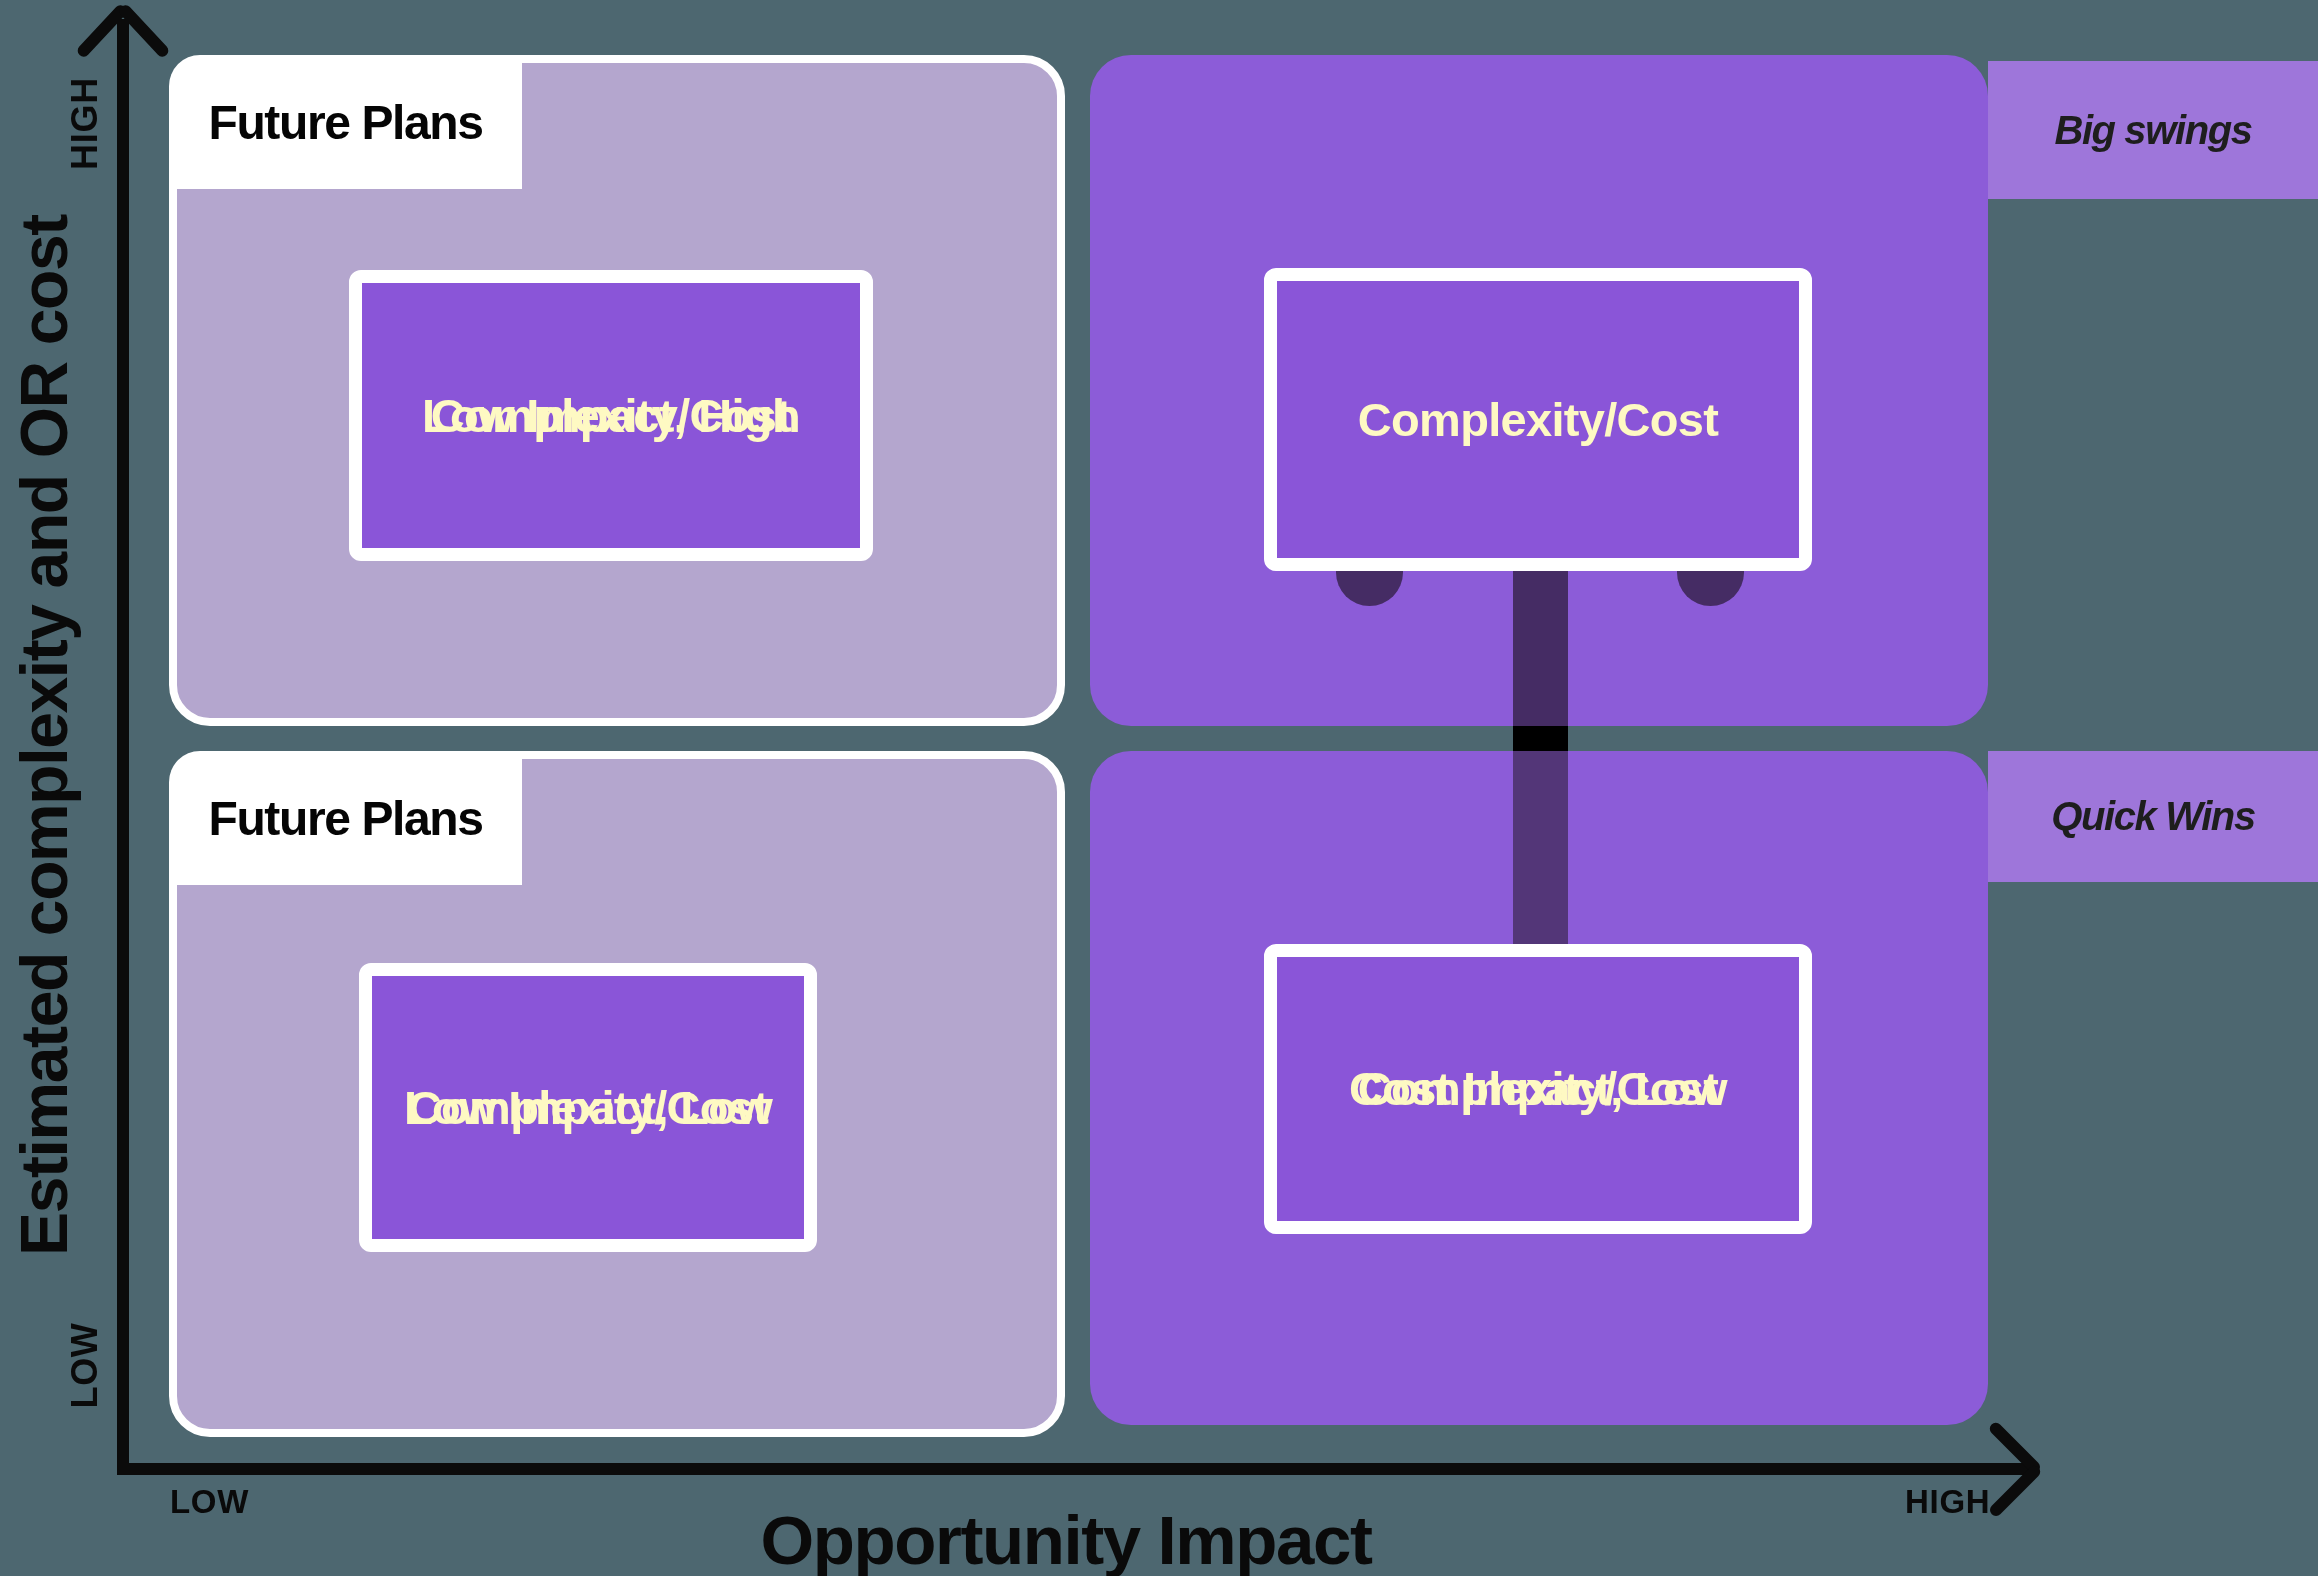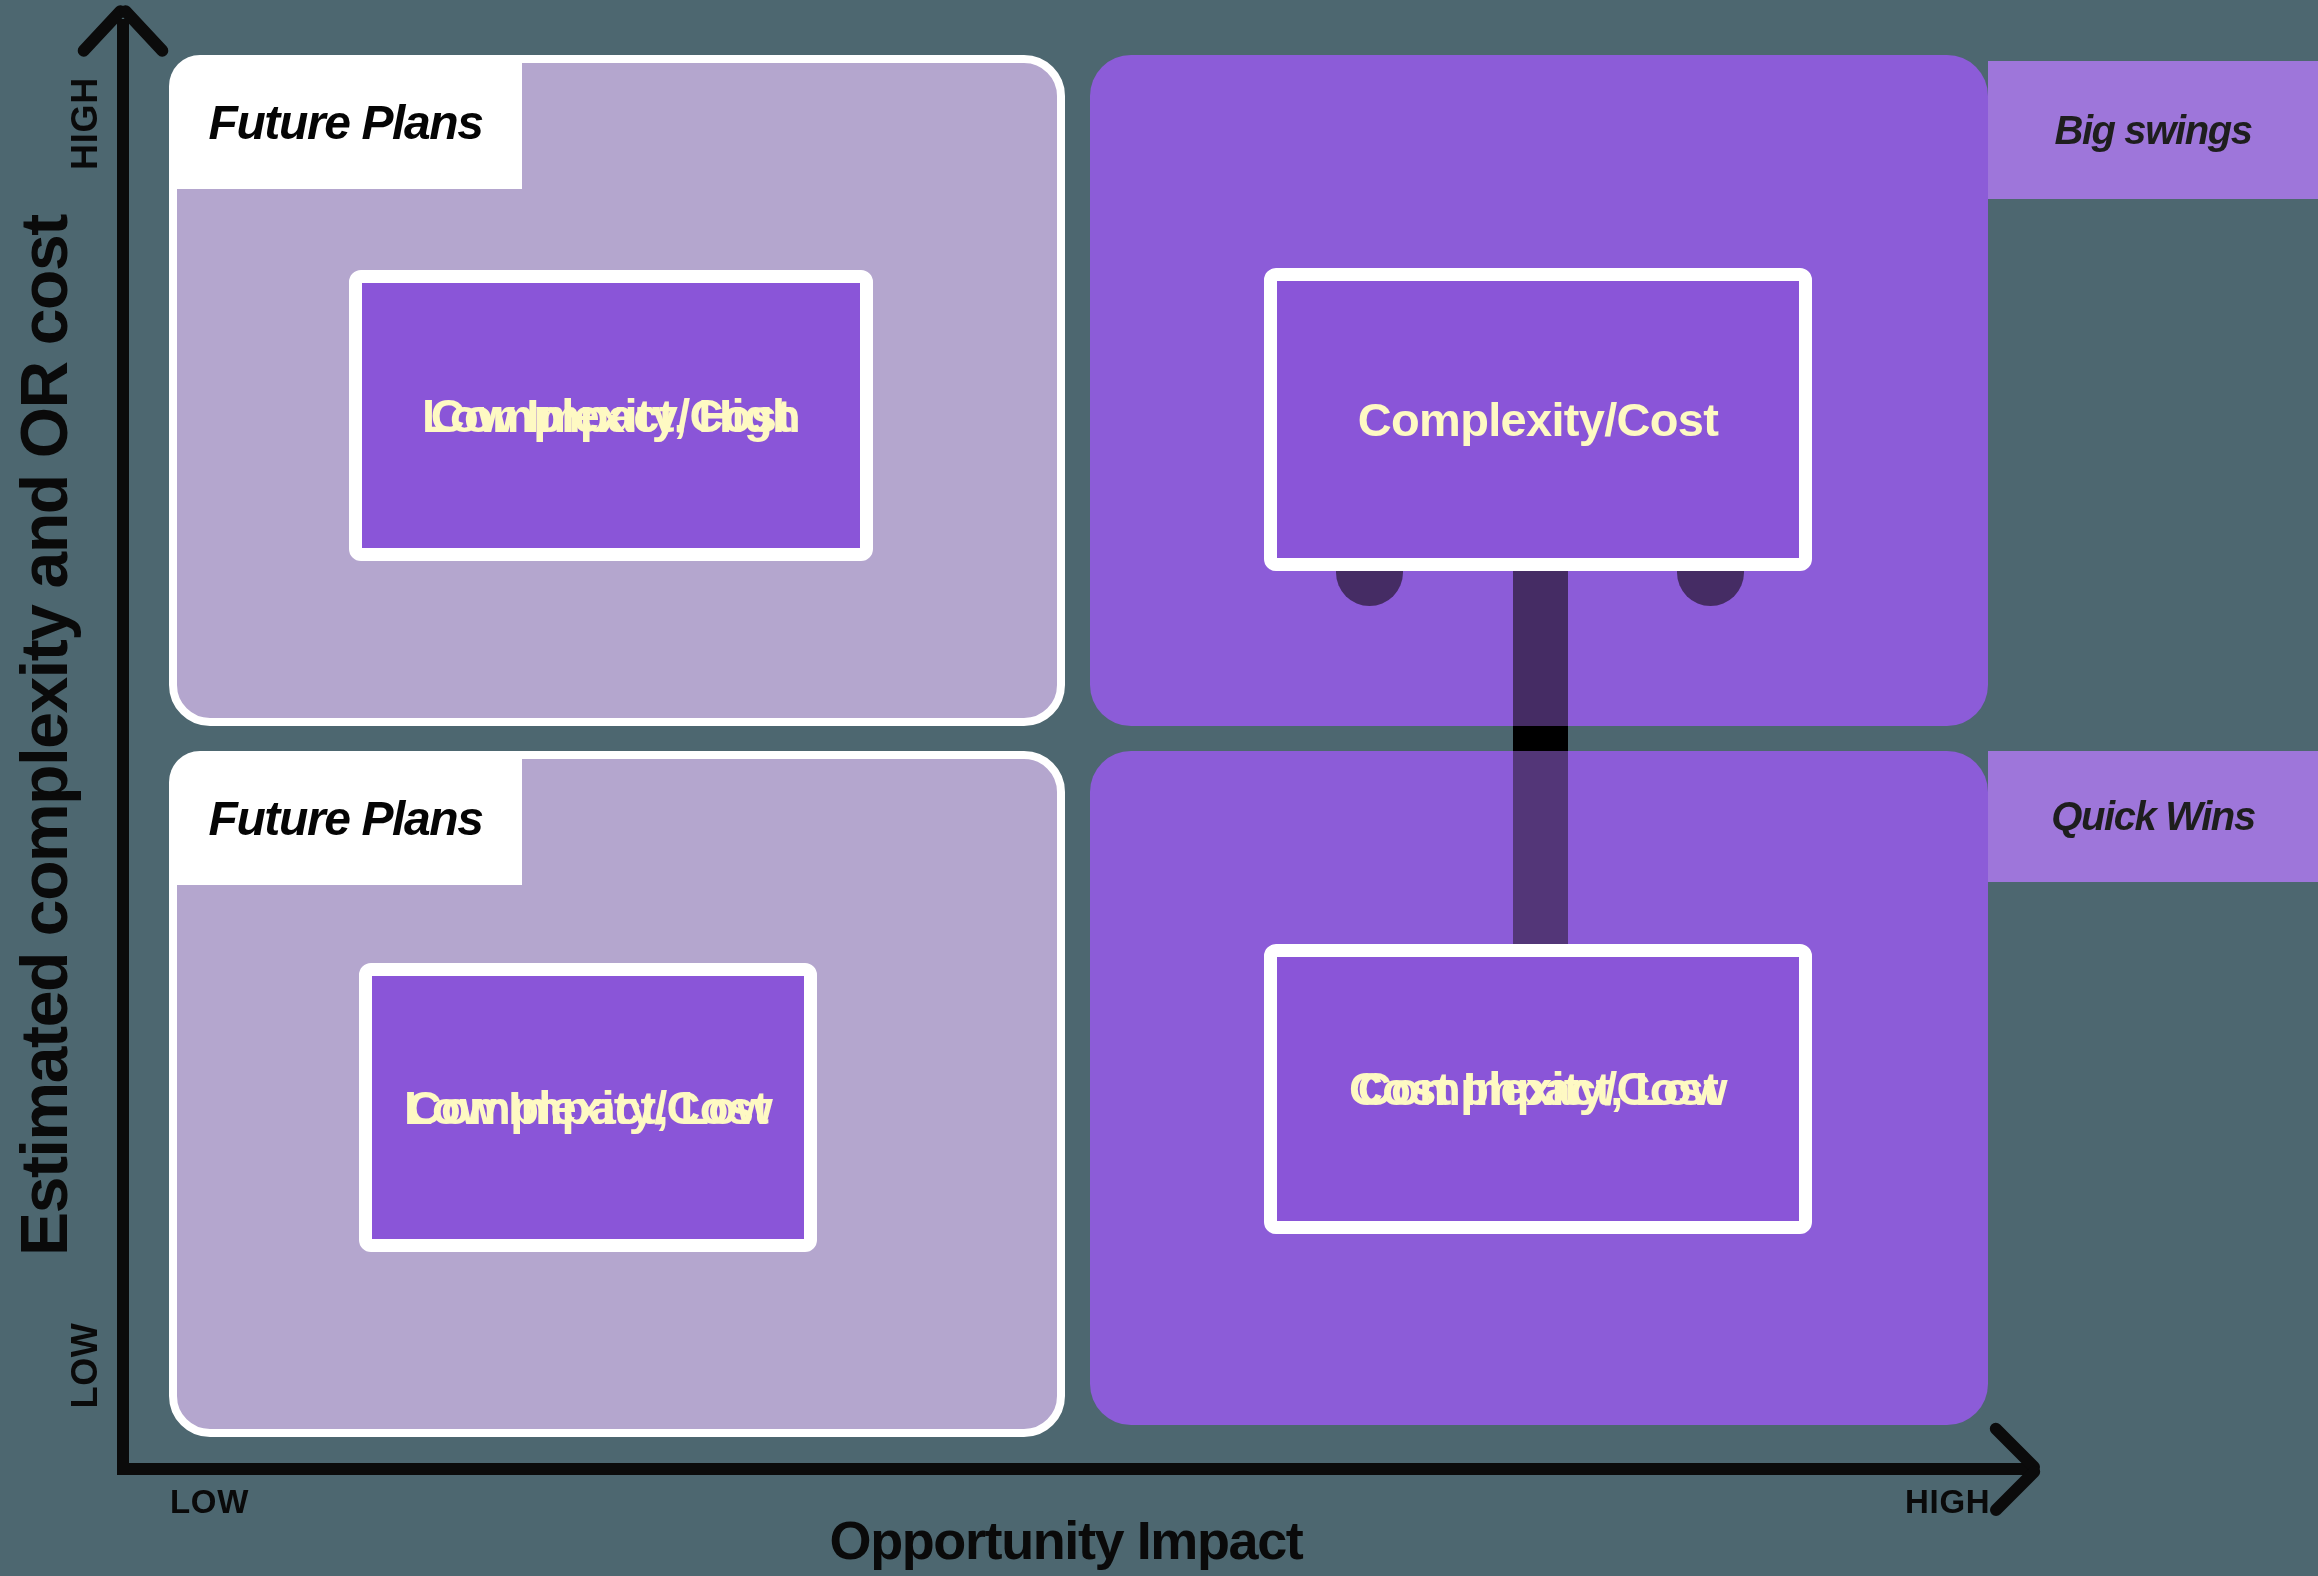--- a/index.html
+++ b/index.html
@@ -60,7 +60,6 @@
     display:flex; align-items:center; justify-content:center;
     font-size:48px; font-weight:bold; letter-spacing:-1.4px; color:#050505;
     z-index:3;
-    font-style:italic;
   }
   .tag-tl{left:169px; top:55px;}
   .tag-bl{left:169px; top:751px;}

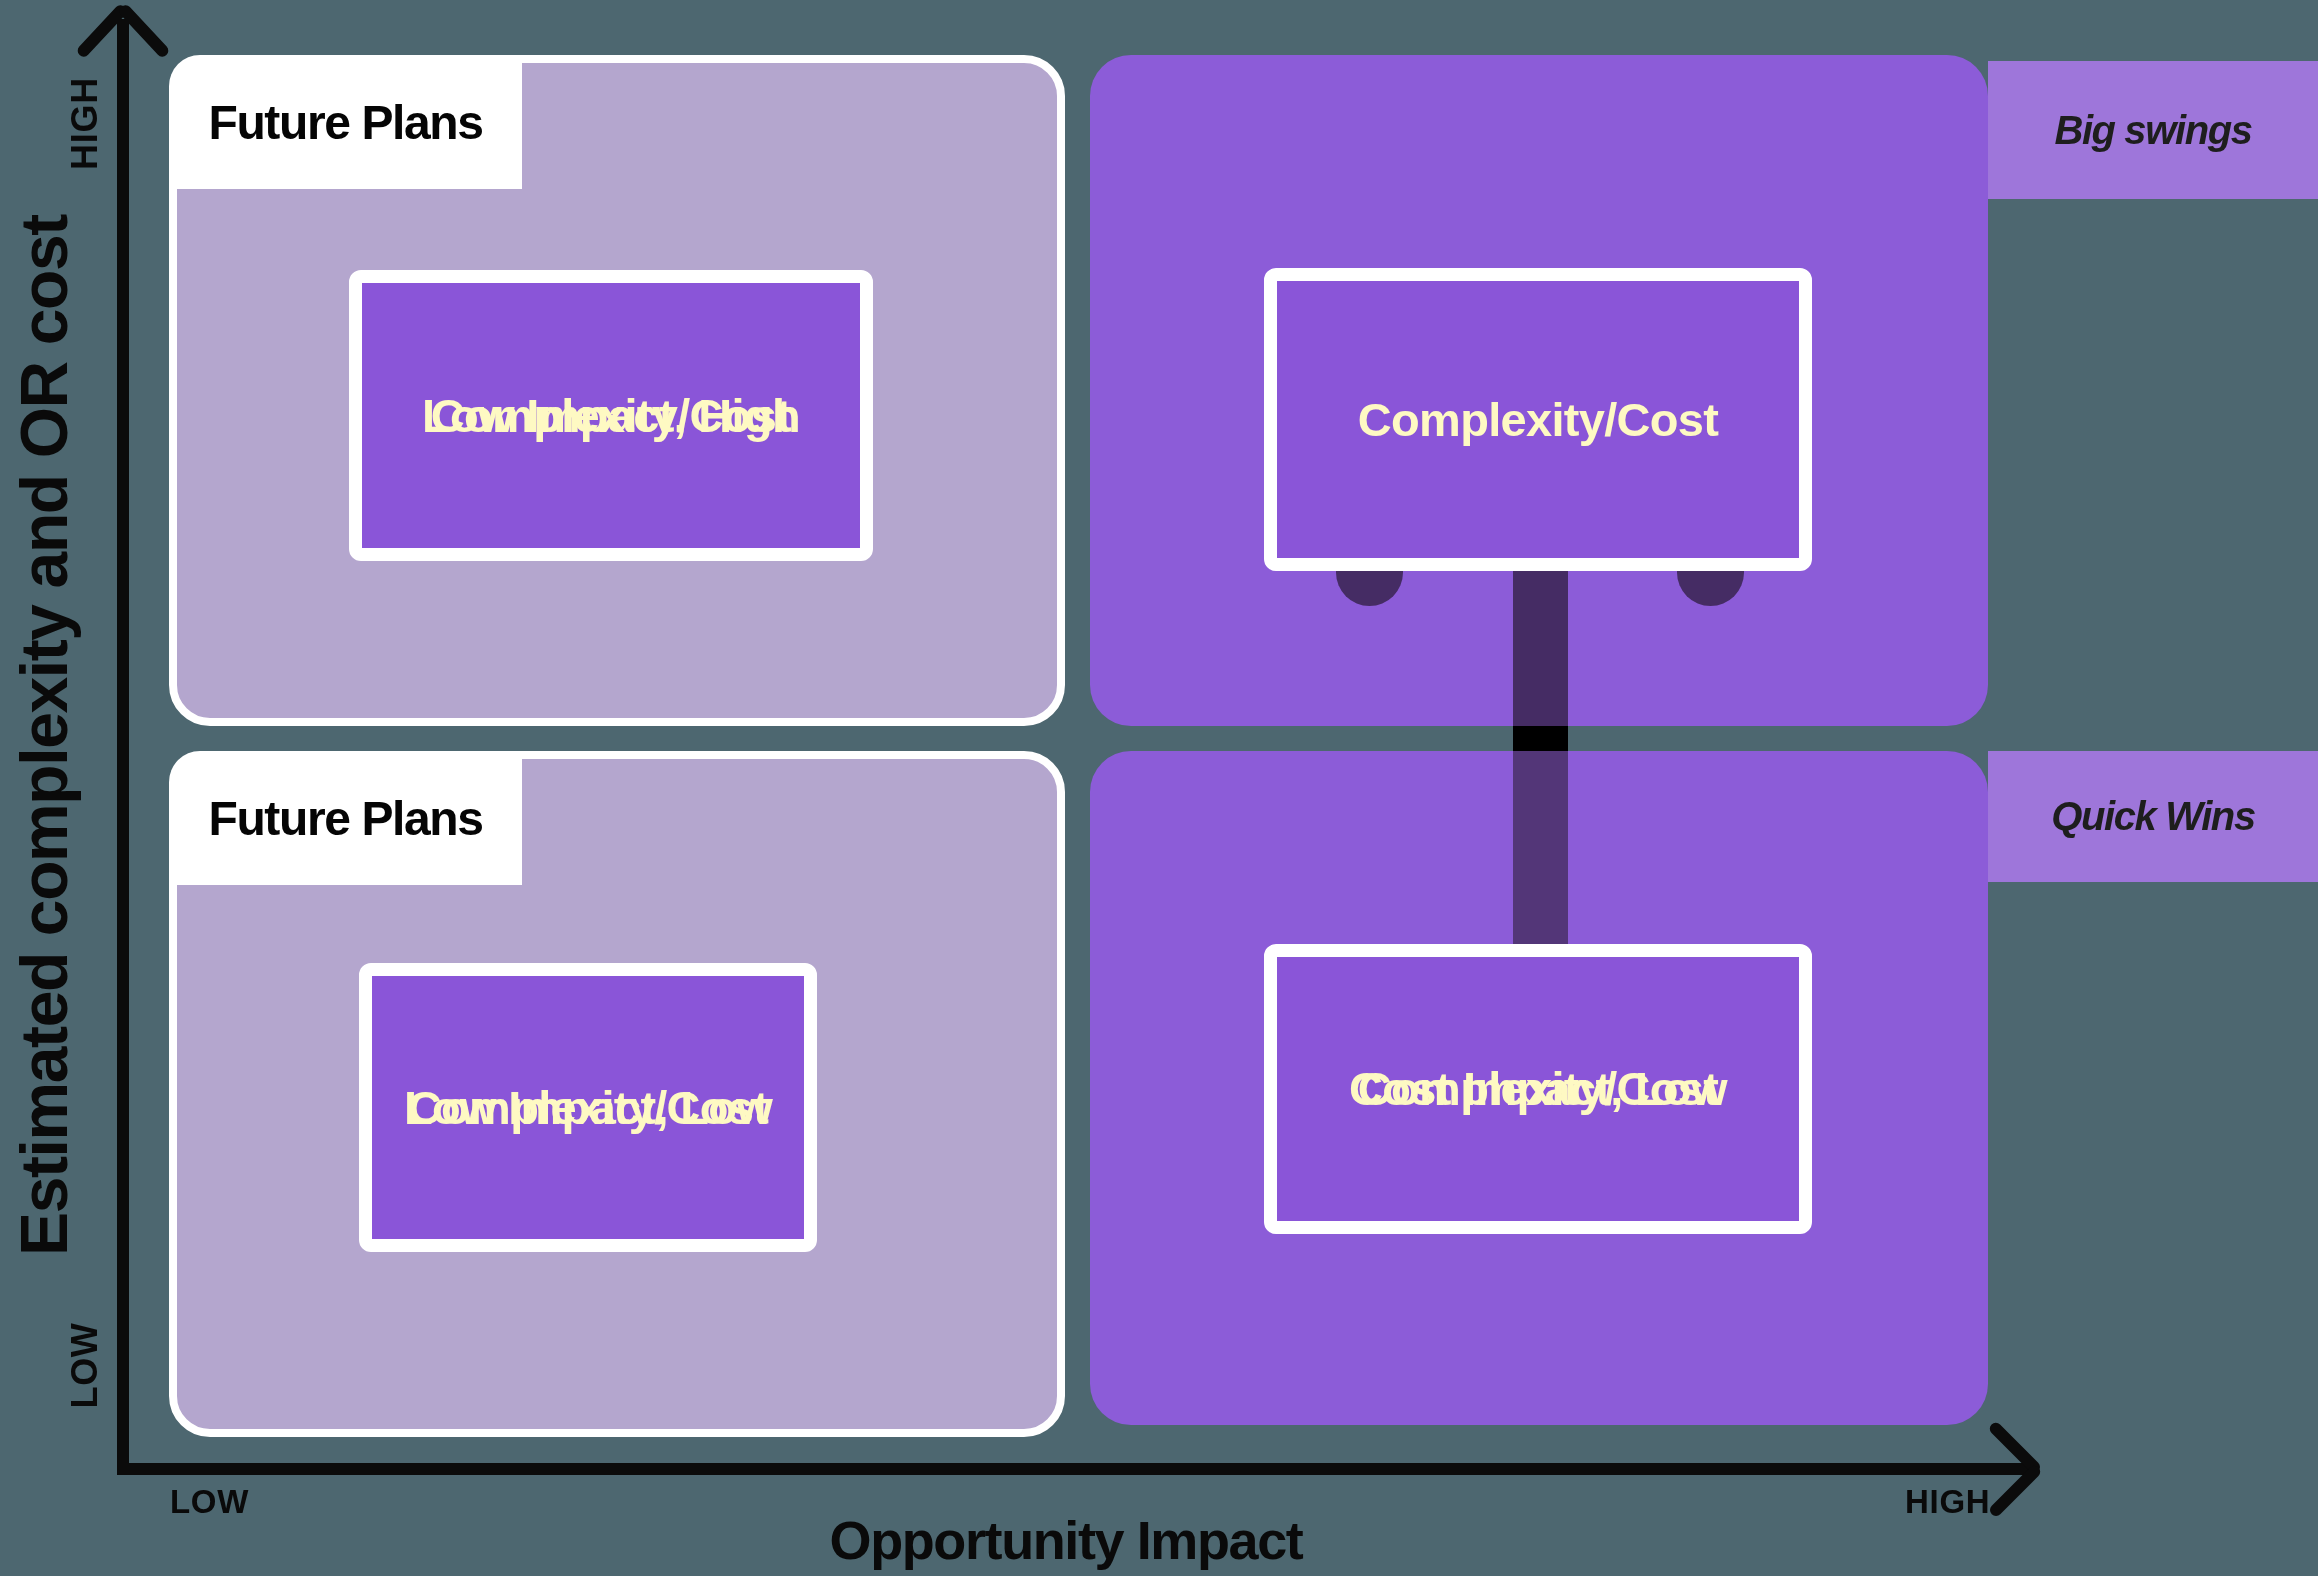--- a/index.html
+++ b/index.html
@@ -41,7 +41,7 @@
   .x-tick.high{left:1905px;}
   .x-title{
     left:722px; top:1504px; width:688px; height:73px;
-    font-size:54px; line-height:73px; font-weight:bold; letter-spacing:-1.4px;
+    font-size:69px; line-height:73px; font-weight:bold; letter-spacing:-1.4px;
     color:#0a0a0a; text-align:center; white-space:nowrap;
   }
 

